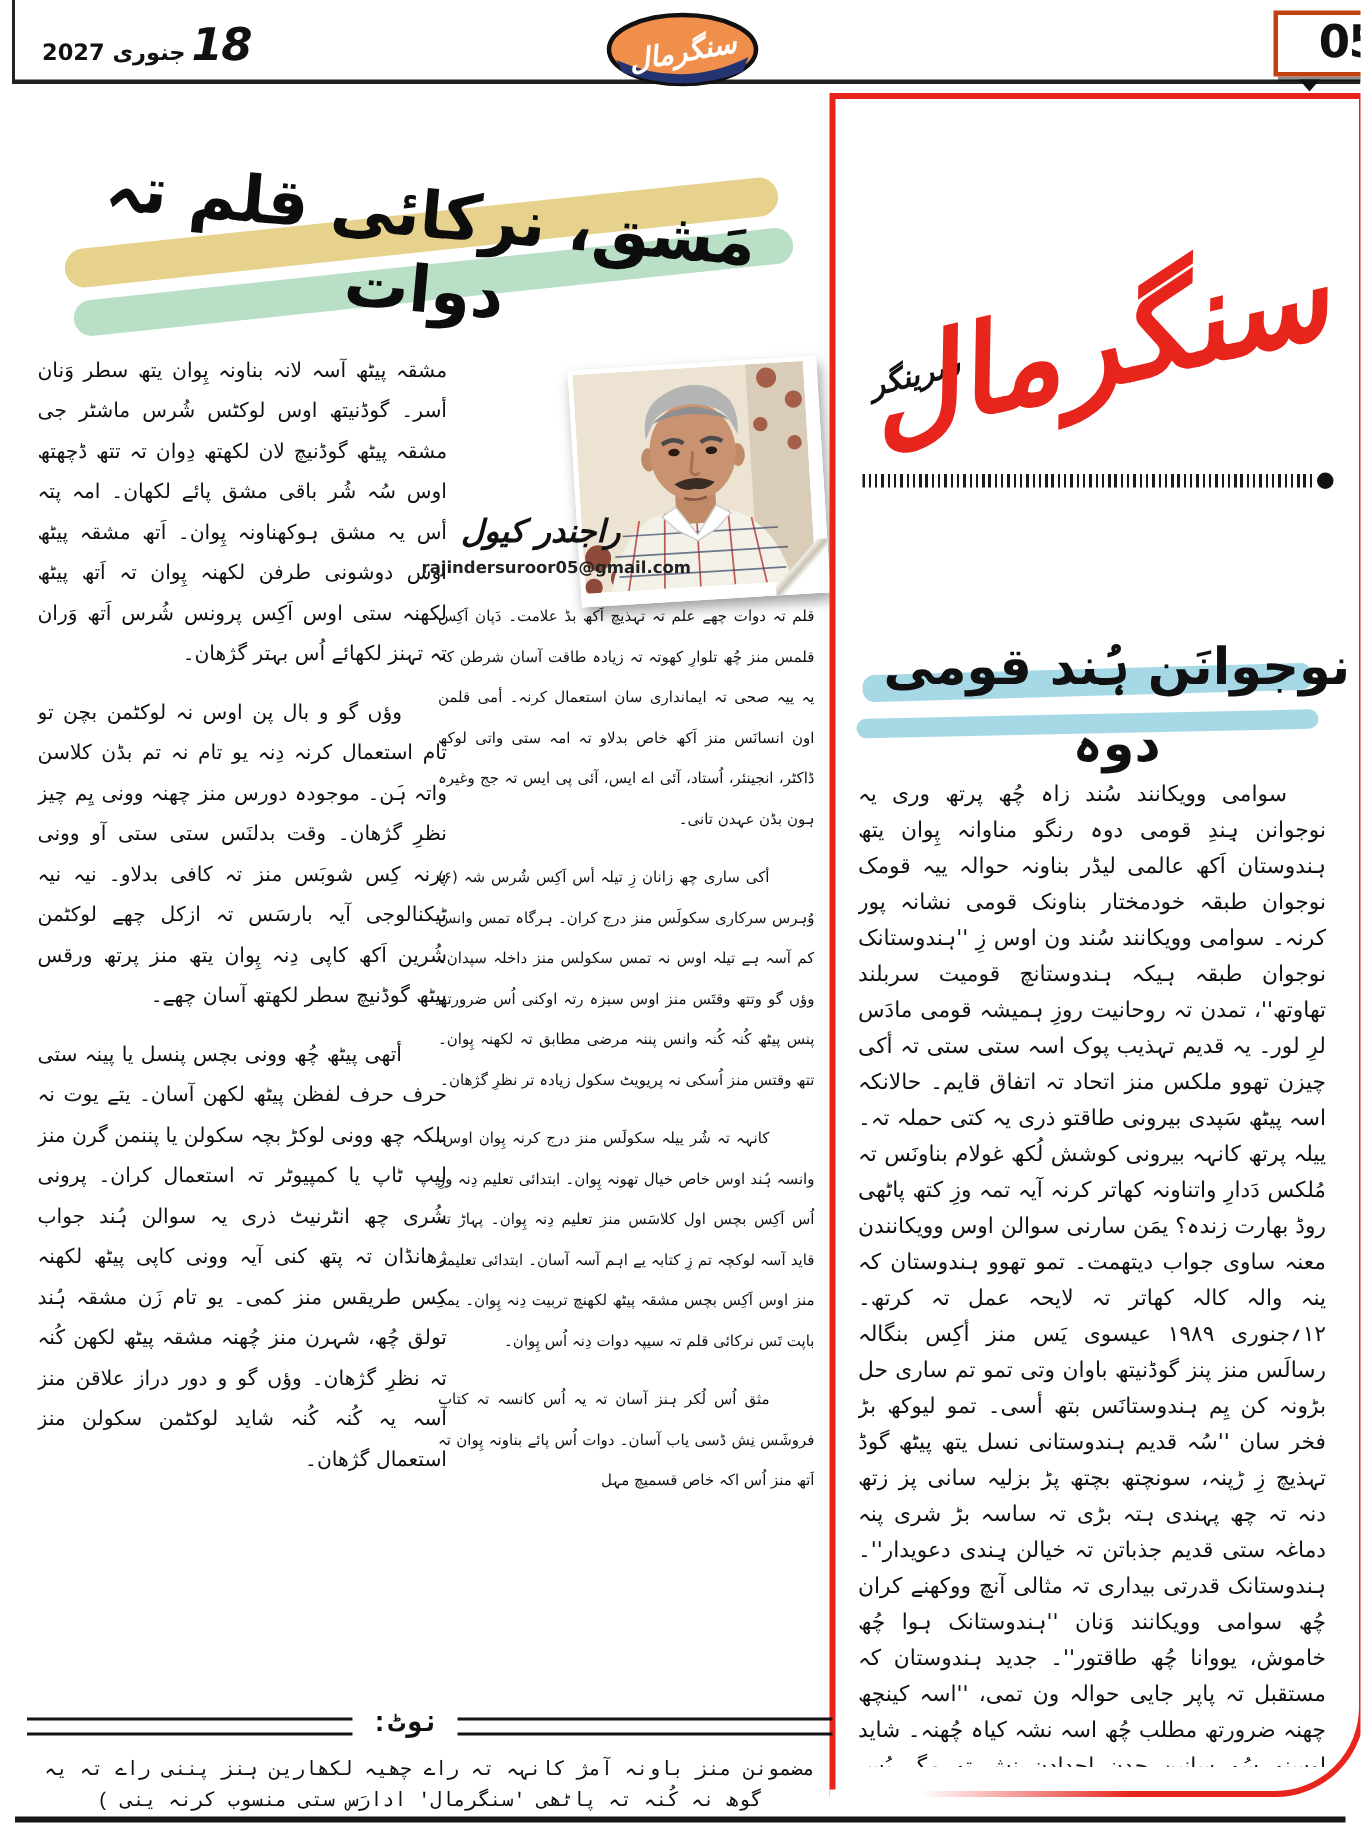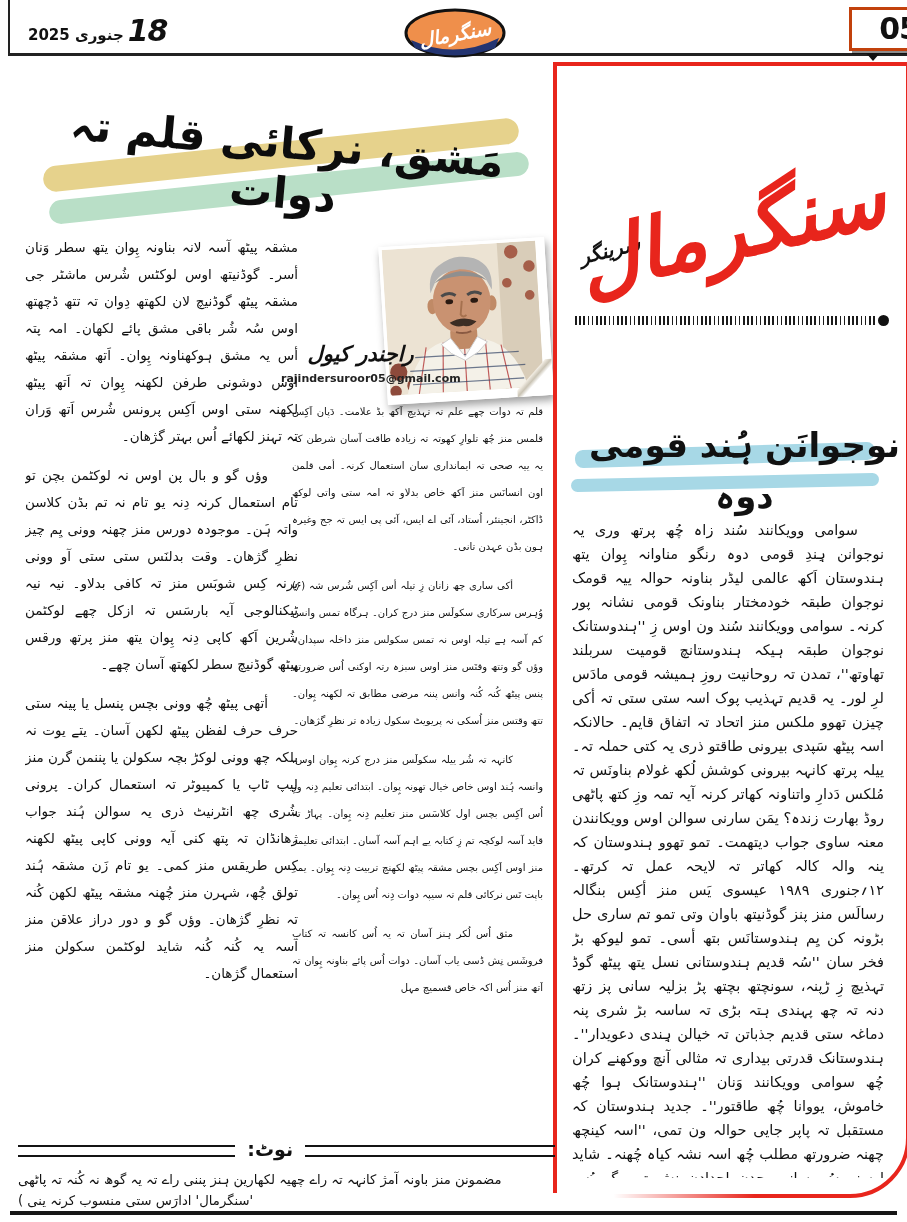--- a/index.html
+++ b/index.html
@@ -83,7 +83,7 @@
   <div class="edge-line"></div>
   <div class="date" dir="rtl">
     <span class="d-num">18</span>
-    <span class="d-rest">جنوری 2025</span>
+    <span class="d-rest">جنوری 2027</span>
   </div>
   <div class="logo">
     <svg viewBox="0 0 104 52" width="104" height="52">

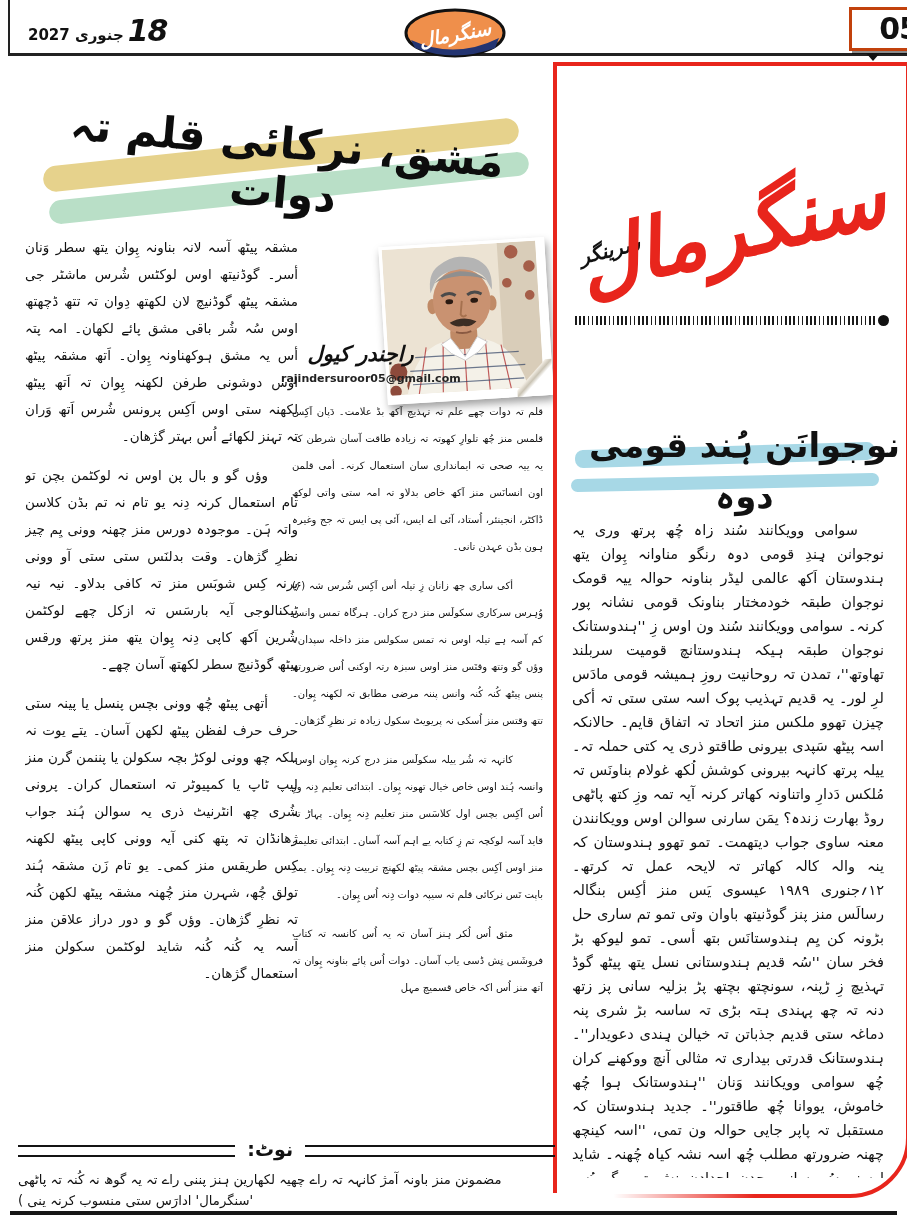--- a/index.html
+++ b/index.html
@@ -65,7 +65,7 @@
   .panel-body p{margin:0;text-indent:26px;}
 
   
-  .note{position:absolute;left:18px;top:1140px;width:537px;}
+  .note{position:absolute;left:18px;top:1140px;width:537px;font-family:Liberation Mono, monospace;}
   .note-head{display:flex;align-items:center;gap:12px;}
   .dline{height:8px;border-top:2.5px solid #141414;border-bottom:2.5px solid #141414;}
   .dl-left{flex:1;}

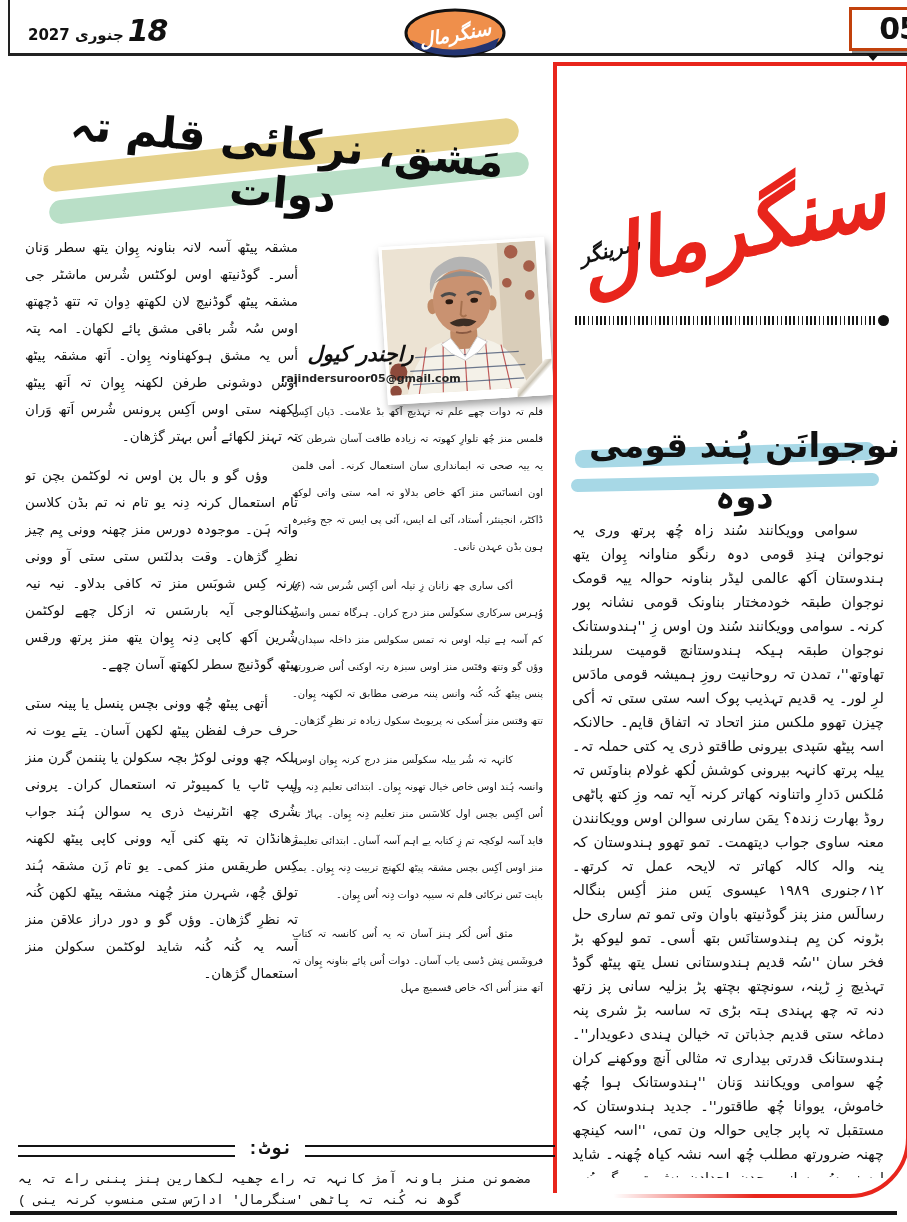--- a/index.html
+++ b/index.html
@@ -71,7 +71,7 @@
   .dl-left{flex:1;}
   .dl-right{flex:1.15;}
   .note-label{font-size:19px;font-weight:900;direction:rtl;line-height:1;padding-bottom:3px;}
-  .note-text{margin:7px 0 0;direction:rtl;text-align:left;font-size:13.2px;line-height:1.6;}
+  .note-text{margin:7px 0 0;direction:rtl;text-align:center;font-size:13.2px;line-height:1.6;}
 
   .bottom-rule{position:absolute;left:10px;top:1211px;width:887px;height:4px;background:#161616;}
 </style>

